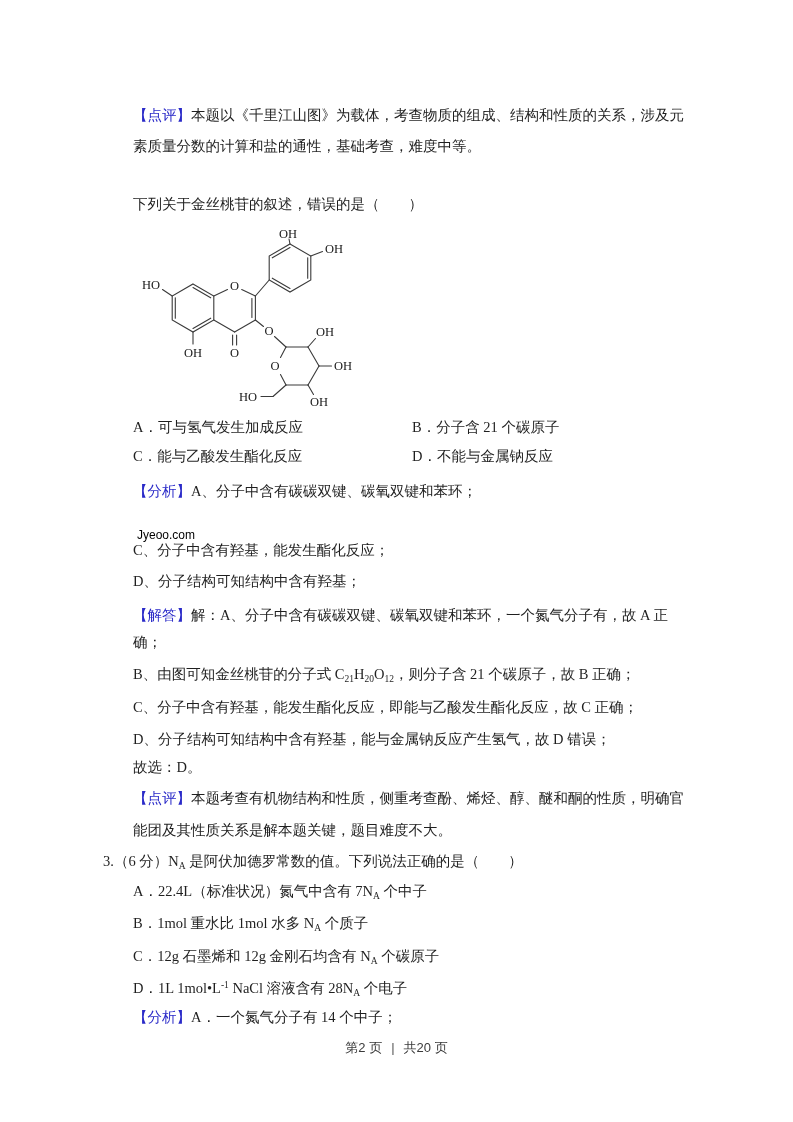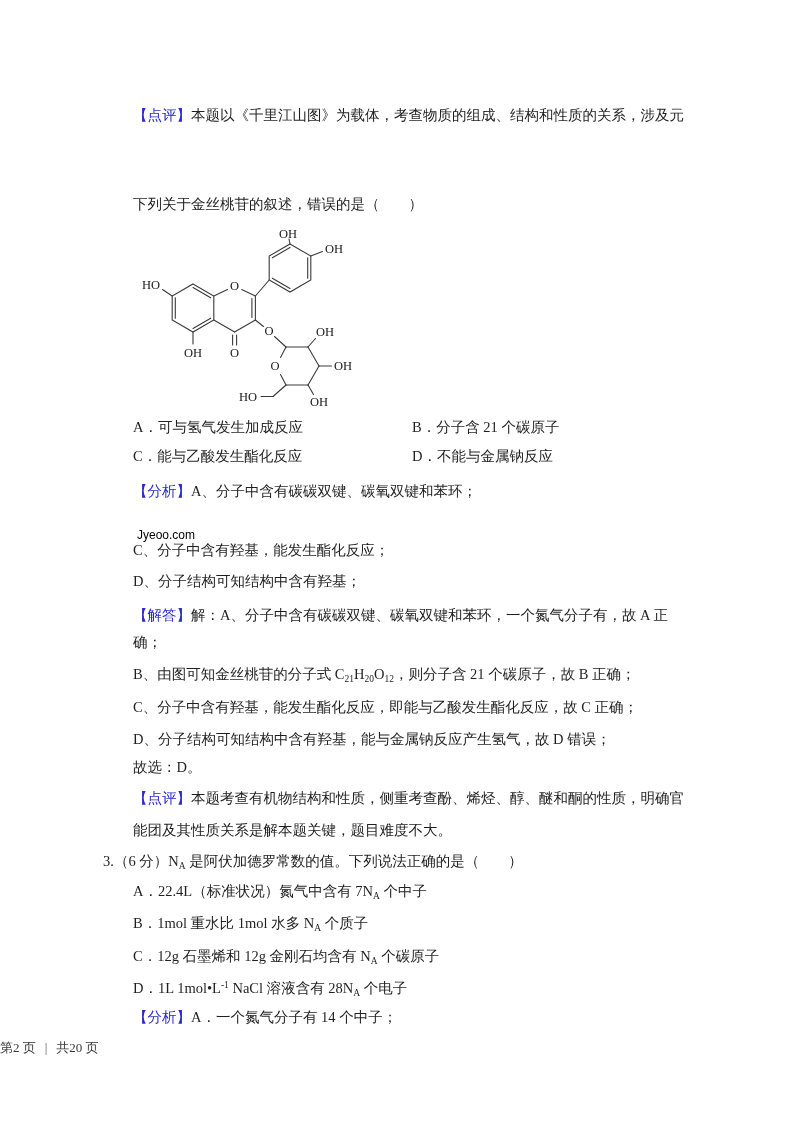--- a/index.html
+++ b/index.html
@@ -37,6 +37,7 @@
   <div class="ln" style="left:133px; top:107px">
     <span class="blue">【点评】</span><span>本题以《千里江山图》为载体，考查物质的组成、结构和性质的关系，涉及元</span>
   </div>
+  <div class="ln" style="left:133px; top:138px">素质量分数的计算和盐的通性，基础考查，难度中等。</div>
 
   <div class="ln" style="left:133px; top:196px">下列关于金丝桃苷的叙述，错误的是（　　）</div>
 

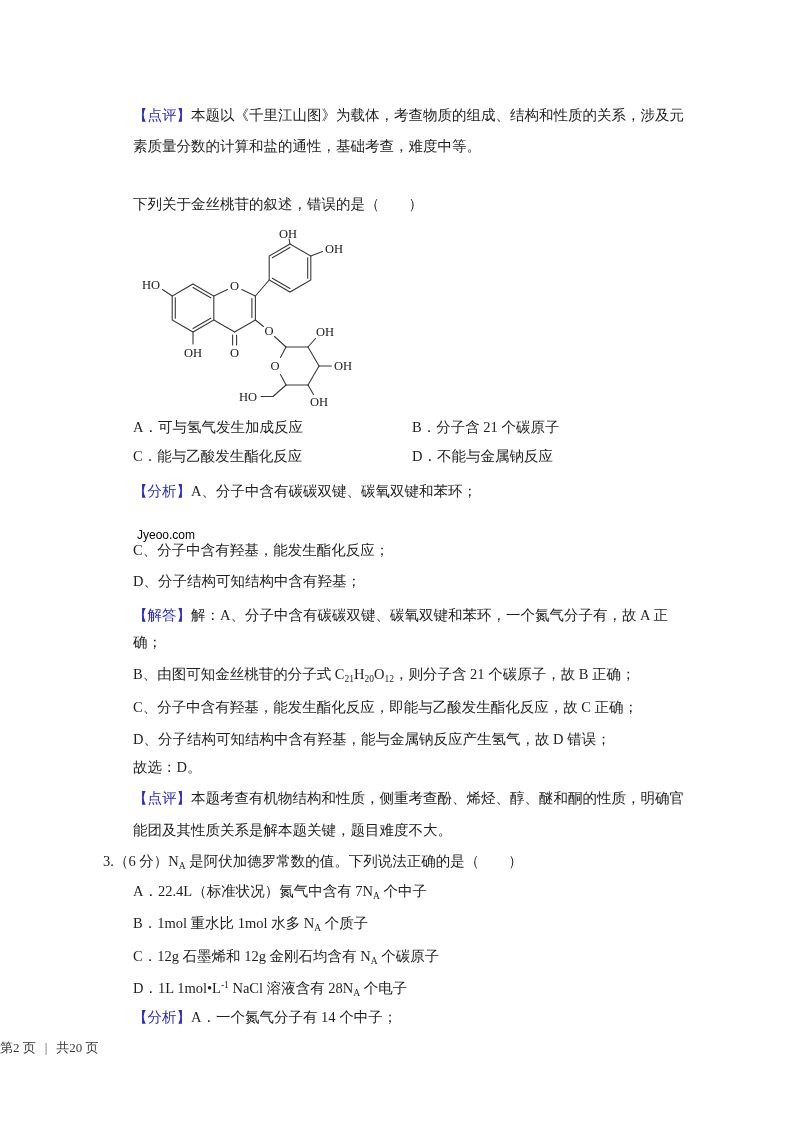--- a/index.html
+++ b/index.html
@@ -24,8 +24,8 @@
     font-size:12.5px; fill:#161616;
   }
   .footer {
-    position:absolute; top:1039px; left:0; width:793px; 
-    font-size:13px; color:#3a3a3a; font-family:Liberation Serif, serif;
+    position:absolute; top:1039px; left:0; width:793px; text-align:center;
+    font-size:13px; color:#3a3a3a; font-family:Liberation Sans, sans-serif;
   }
   .footer .sep { margin:0 9px; color:#555; }
 </style>

